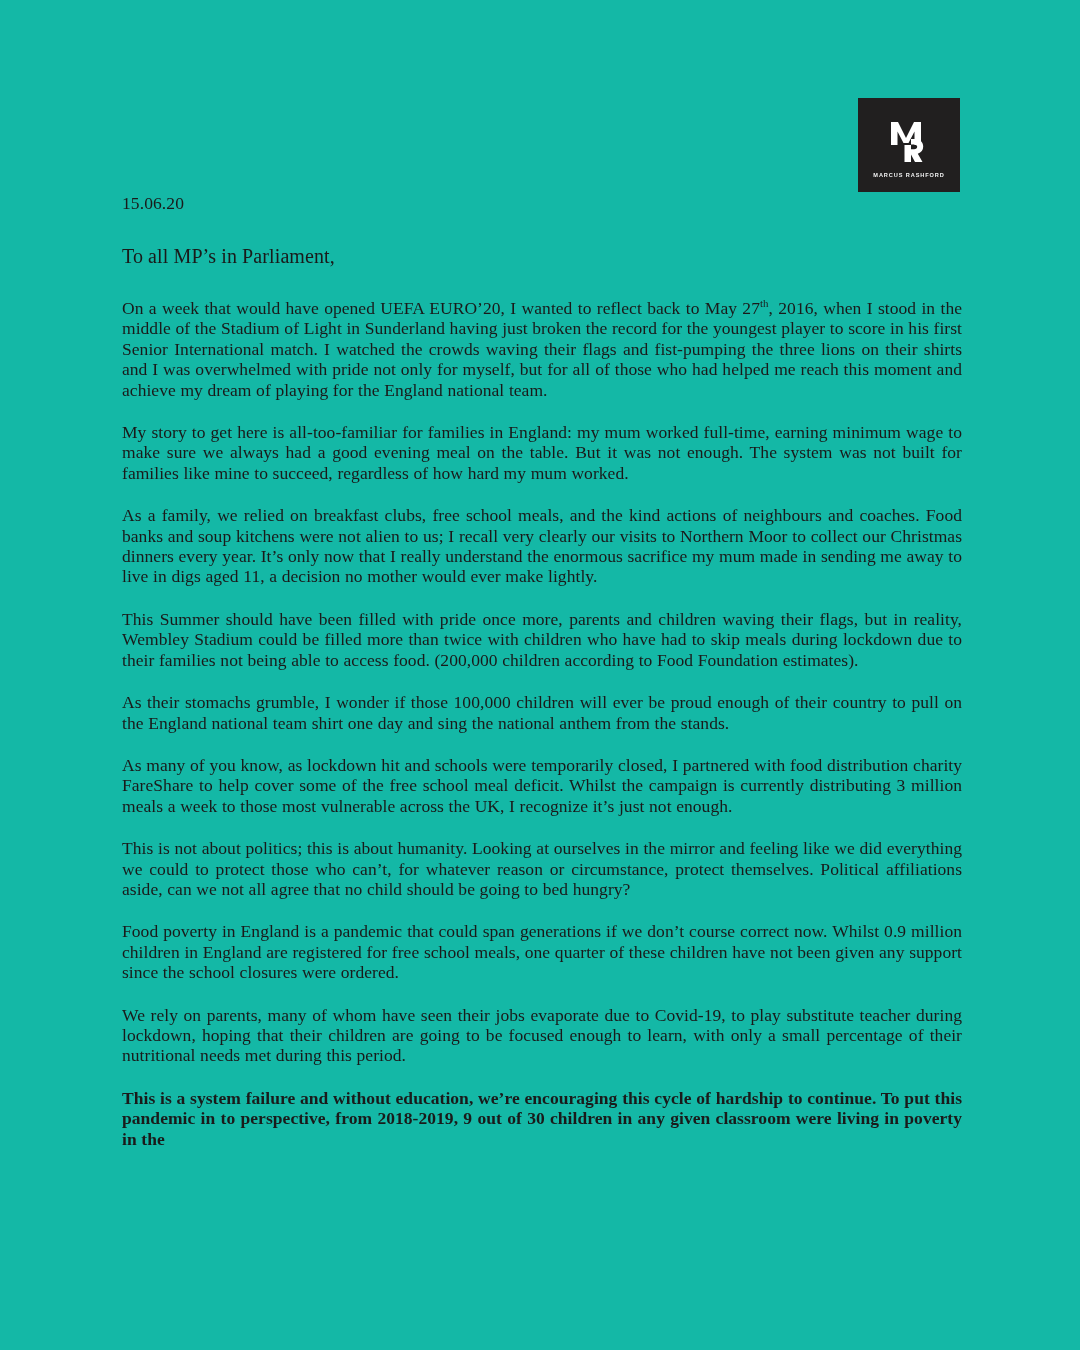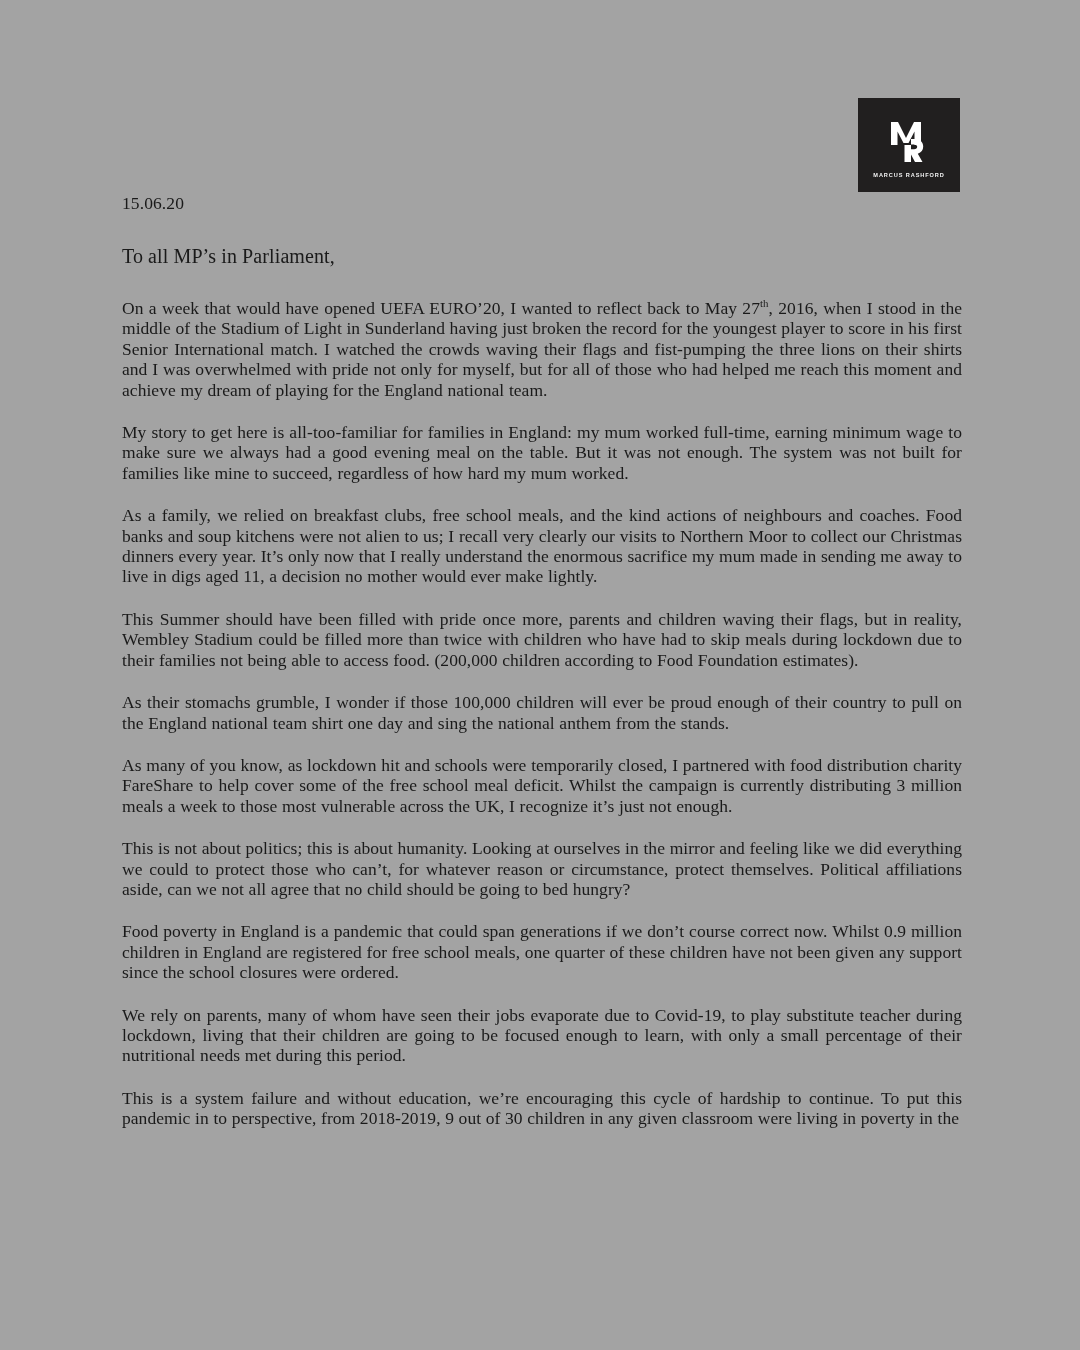--- a/index.html
+++ b/index.html
@@ -11,7 +11,7 @@
     position: relative;
     width: 1080px;
     height: 1350px;
-    background: #a3a3a3;
+    background: #14b8a6;
     overflow: hidden;
     font-family: "Liberation Serif", "DejaVu Serif", serif;
     color: #1a1a1a;

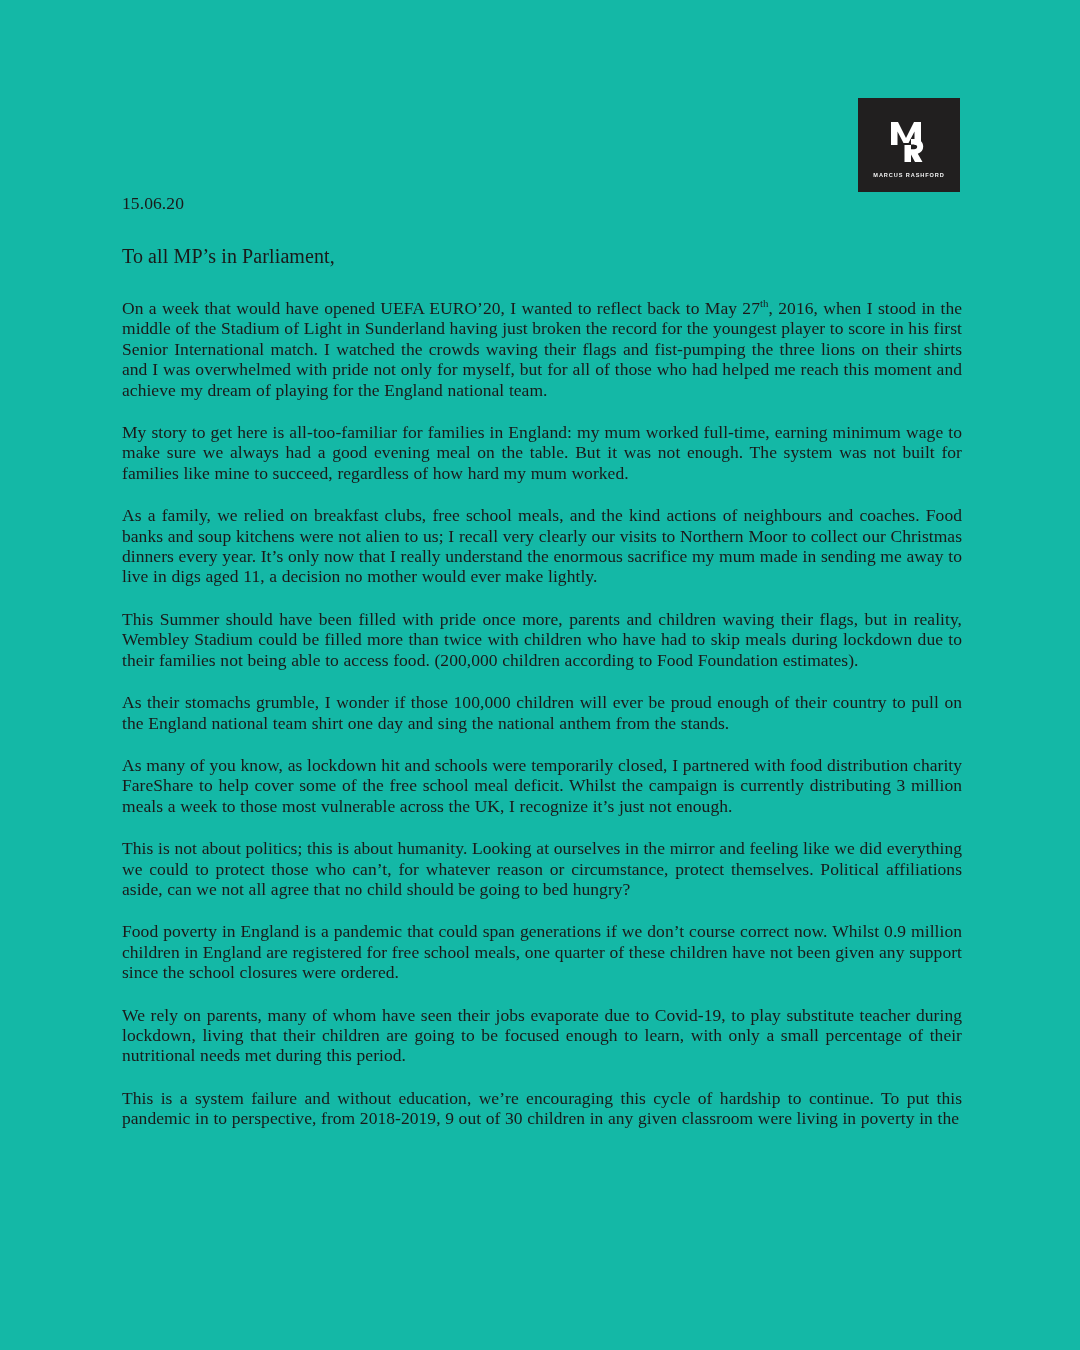--- a/index.html
+++ b/index.html
@@ -118,7 +118,7 @@
     <p class="para">As many of you know, as lockdown hit and schools were temporarily closed, I partnered with food distribution charity FareShare to help cover some of the free school meal deficit. Whilst the campaign is currently distributing 3 million meals a week to those most vulnerable across the UK, I recognize it’s just not enough.</p>
     <p class="para">This is not about politics; this is about humanity. Looking at ourselves in the mirror and feeling like we did everything we could to protect those who can’t, for whatever reason or circumstance, protect themselves. Political affiliations aside, can we not all agree that no child should be going to bed hungry?</p>
     <p class="para">Food poverty in England is a pandemic that could span generations if we don’t course correct now. Whilst 0.9 million children in England are registered for free school meals, one quarter of these children have not been given any support since the school closures were ordered.</p>
-    <p class="para">We rely on parents, many of whom have seen their jobs evaporate due to Covid-19, to play substitute teacher during lockdown, living that their children are going to be focused enough to learn, with only a small percentage of their nutritional needs met during this period.</p>
+    <p class="para">We rely on parents, many of whom have seen their jobs evaporate due to Covid-19, to play substitute teacher during lockdown, hoping that their children are going to be focused enough to learn, with only a small percentage of their nutritional needs met during this period.</p>
     <p class="para">This is a system failure and without education, we’re encouraging this cycle of hardship to continue. To put this pandemic in to perspective, from 2018-2019, 9 out of 30 children in any given classroom were living in poverty in the</p>
 
   </div>

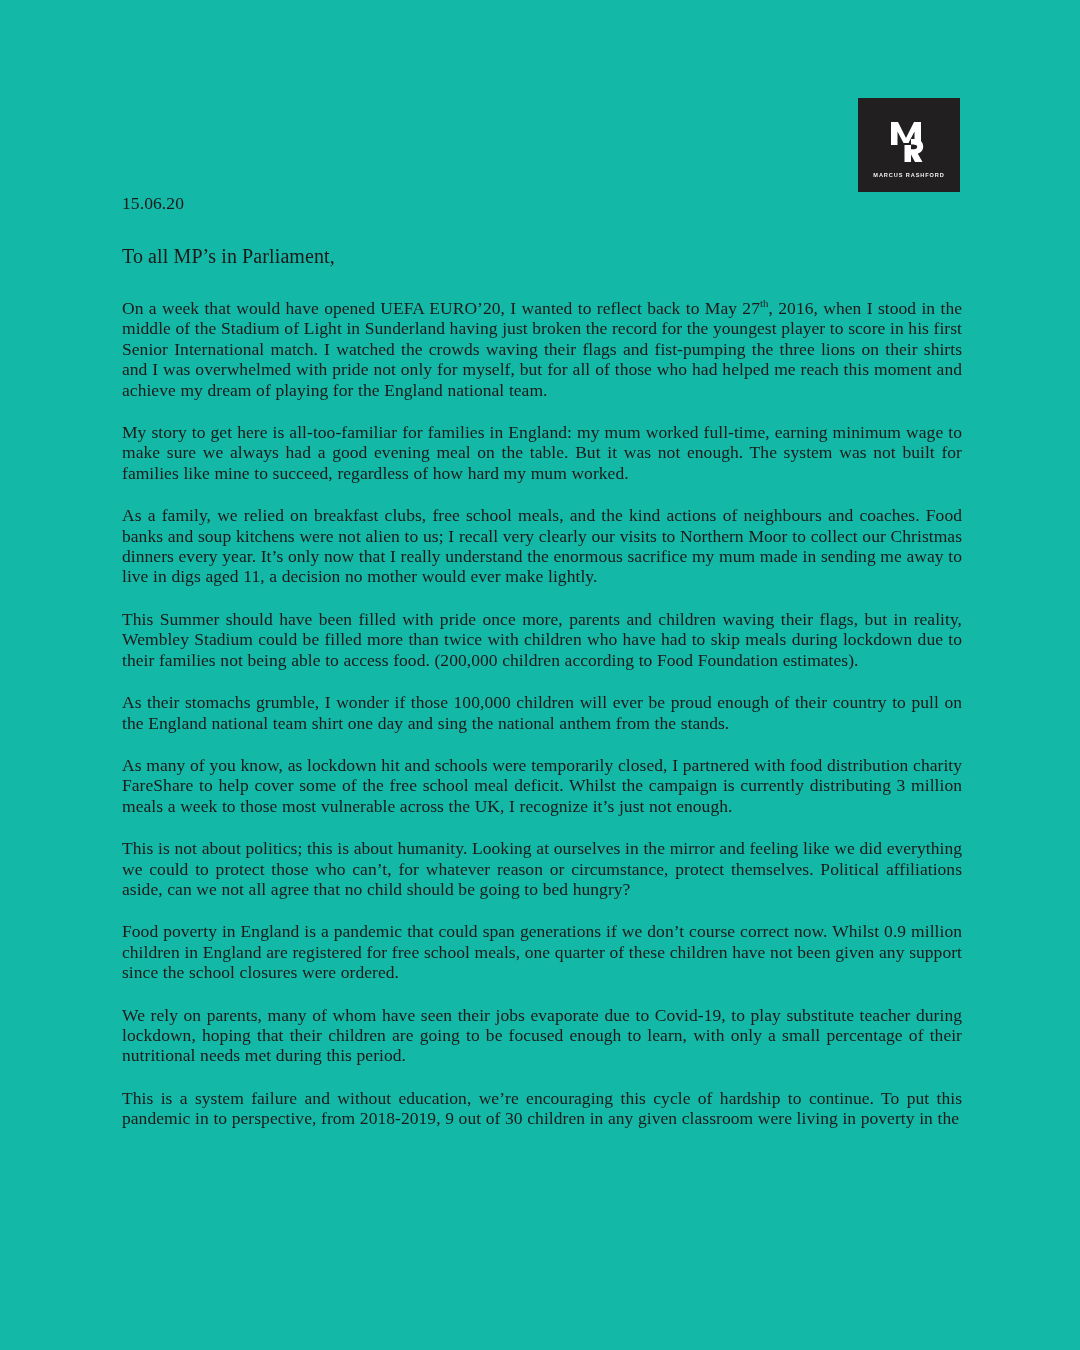--- a/index.html
+++ b/index.html
@@ -80,6 +80,7 @@
   }
   p.para:last-child {
     margin-bottom: 12px;
+    font-weight: bold;
   }
   sup {
     font-size: 0.62em;

